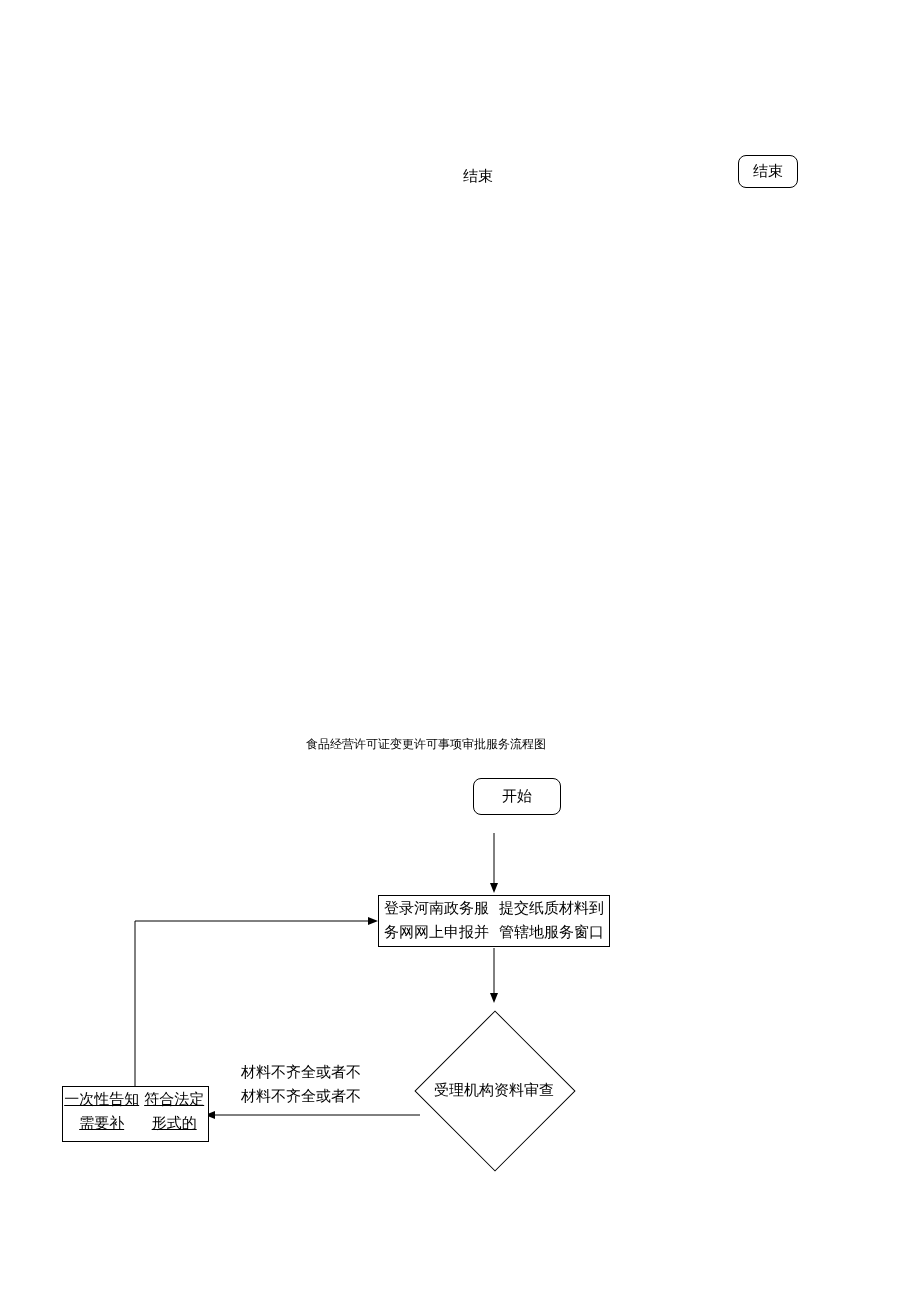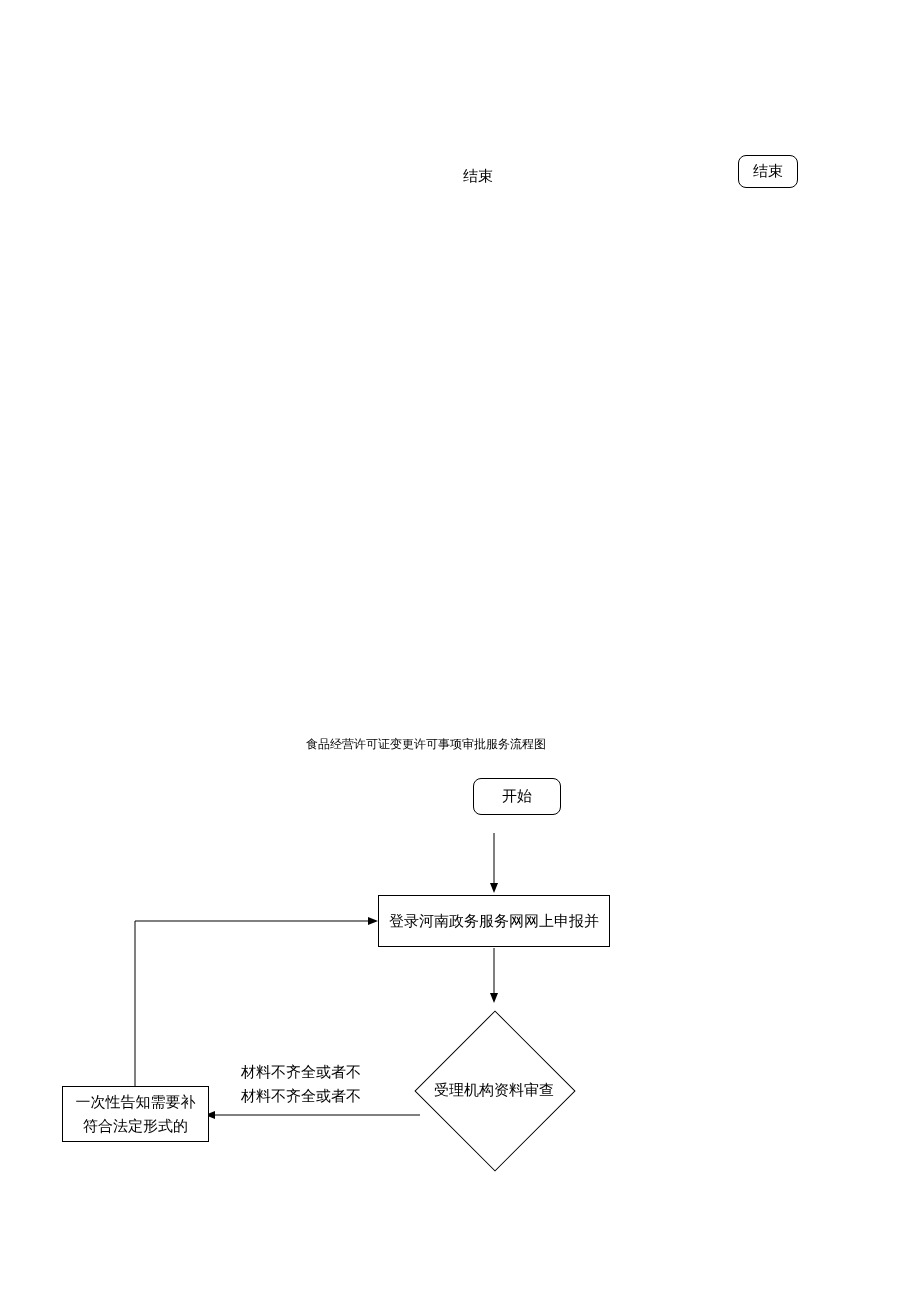--- a/index.html
+++ b/index.html
@@ -35,7 +35,6 @@
     background: #fff;
     line-height: 1.6;
     display: flex;
-    flex-direction: column;
     justify-content: center;
   }
   .decision-wrap {

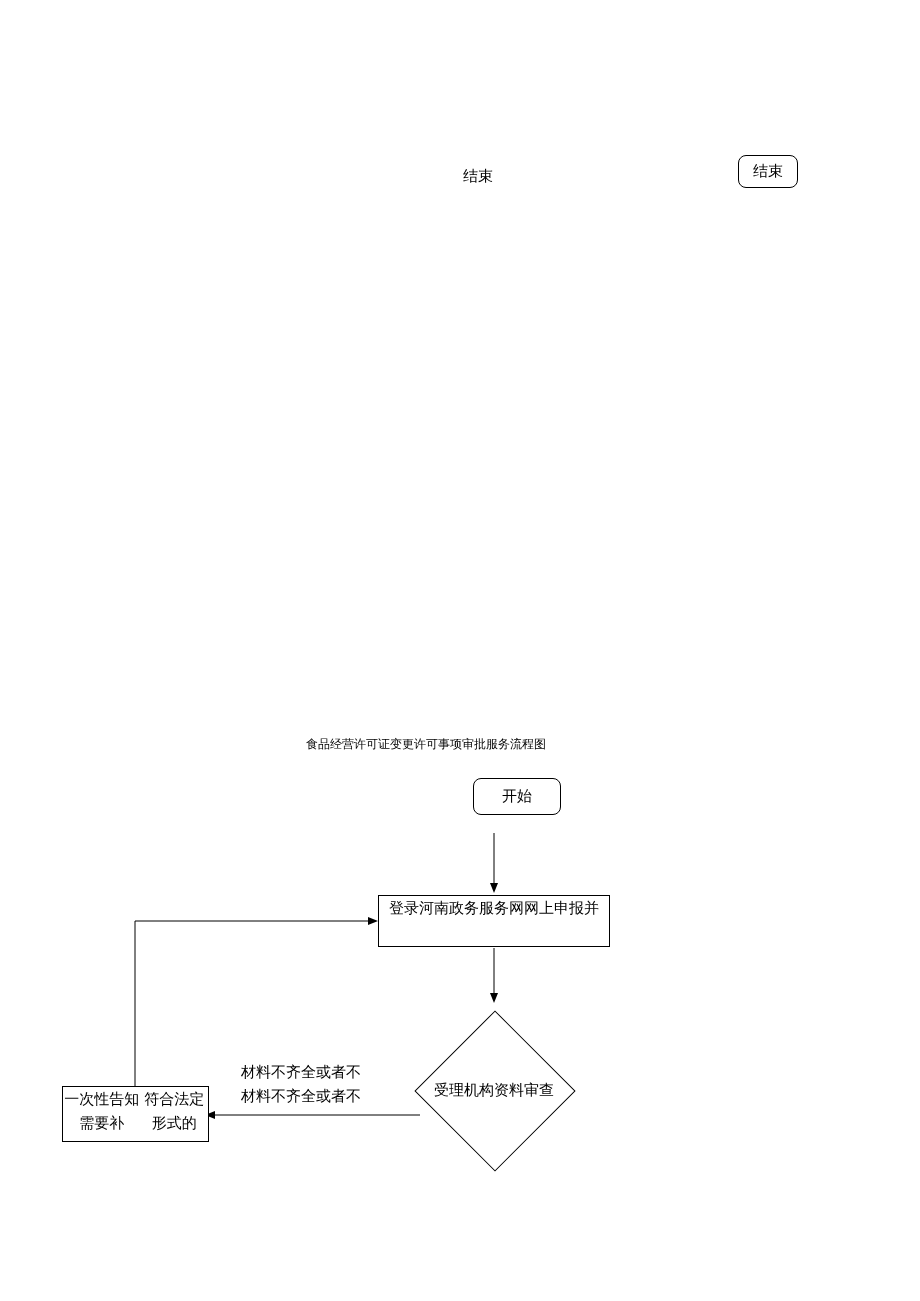--- a/index.html
+++ b/index.html
@@ -79,6 +79,7 @@
 
 <div class="abs process-multi" style="left:378px; top:895px; width:230px; height:50px;">
   <div>登录河南政务服务网网上申报并</div>
+  <div>提交纸质材料到管辖地服务窗口</div>
 </div>
 
 <svg class="arrow" style="left:489px; top:948px; width:10px; height:55px;">

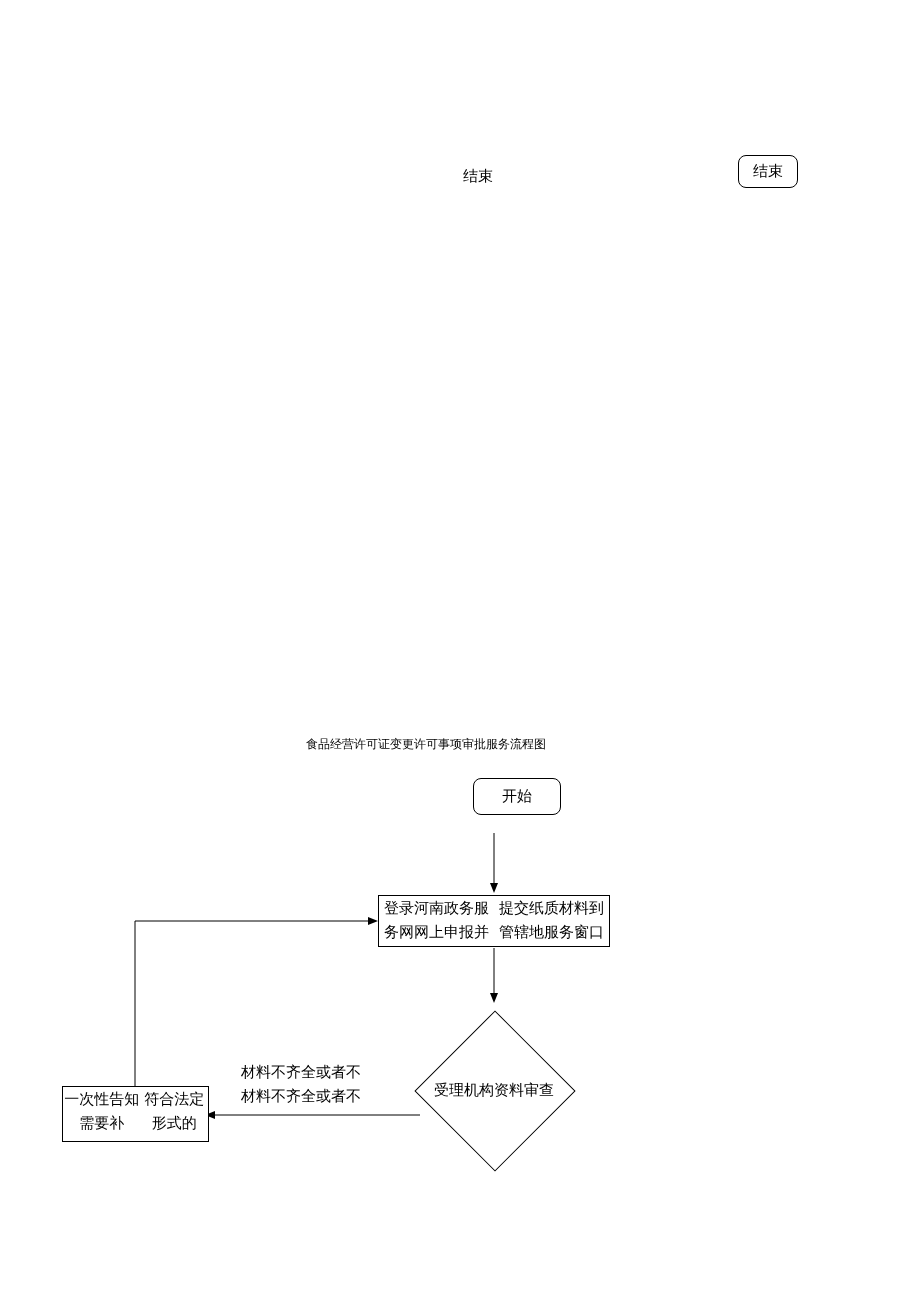--- a/index.html
+++ b/index.html
@@ -105,7 +105,7 @@
   <polygon points="0,5 10,1 10,9" fill="#000"></polygon>
 </svg>
 
-<div class="abs process-multi" style="left:62px; top:1086px; width:145px; height:54px;">
+<div class="abs process-multi" style="left:62px; top:1086px; width:145px; height:54px;text-decoration:underline;">
   <div>一次性告知需要补</div>
   <div>符合法定形式的</div>
 </div>

